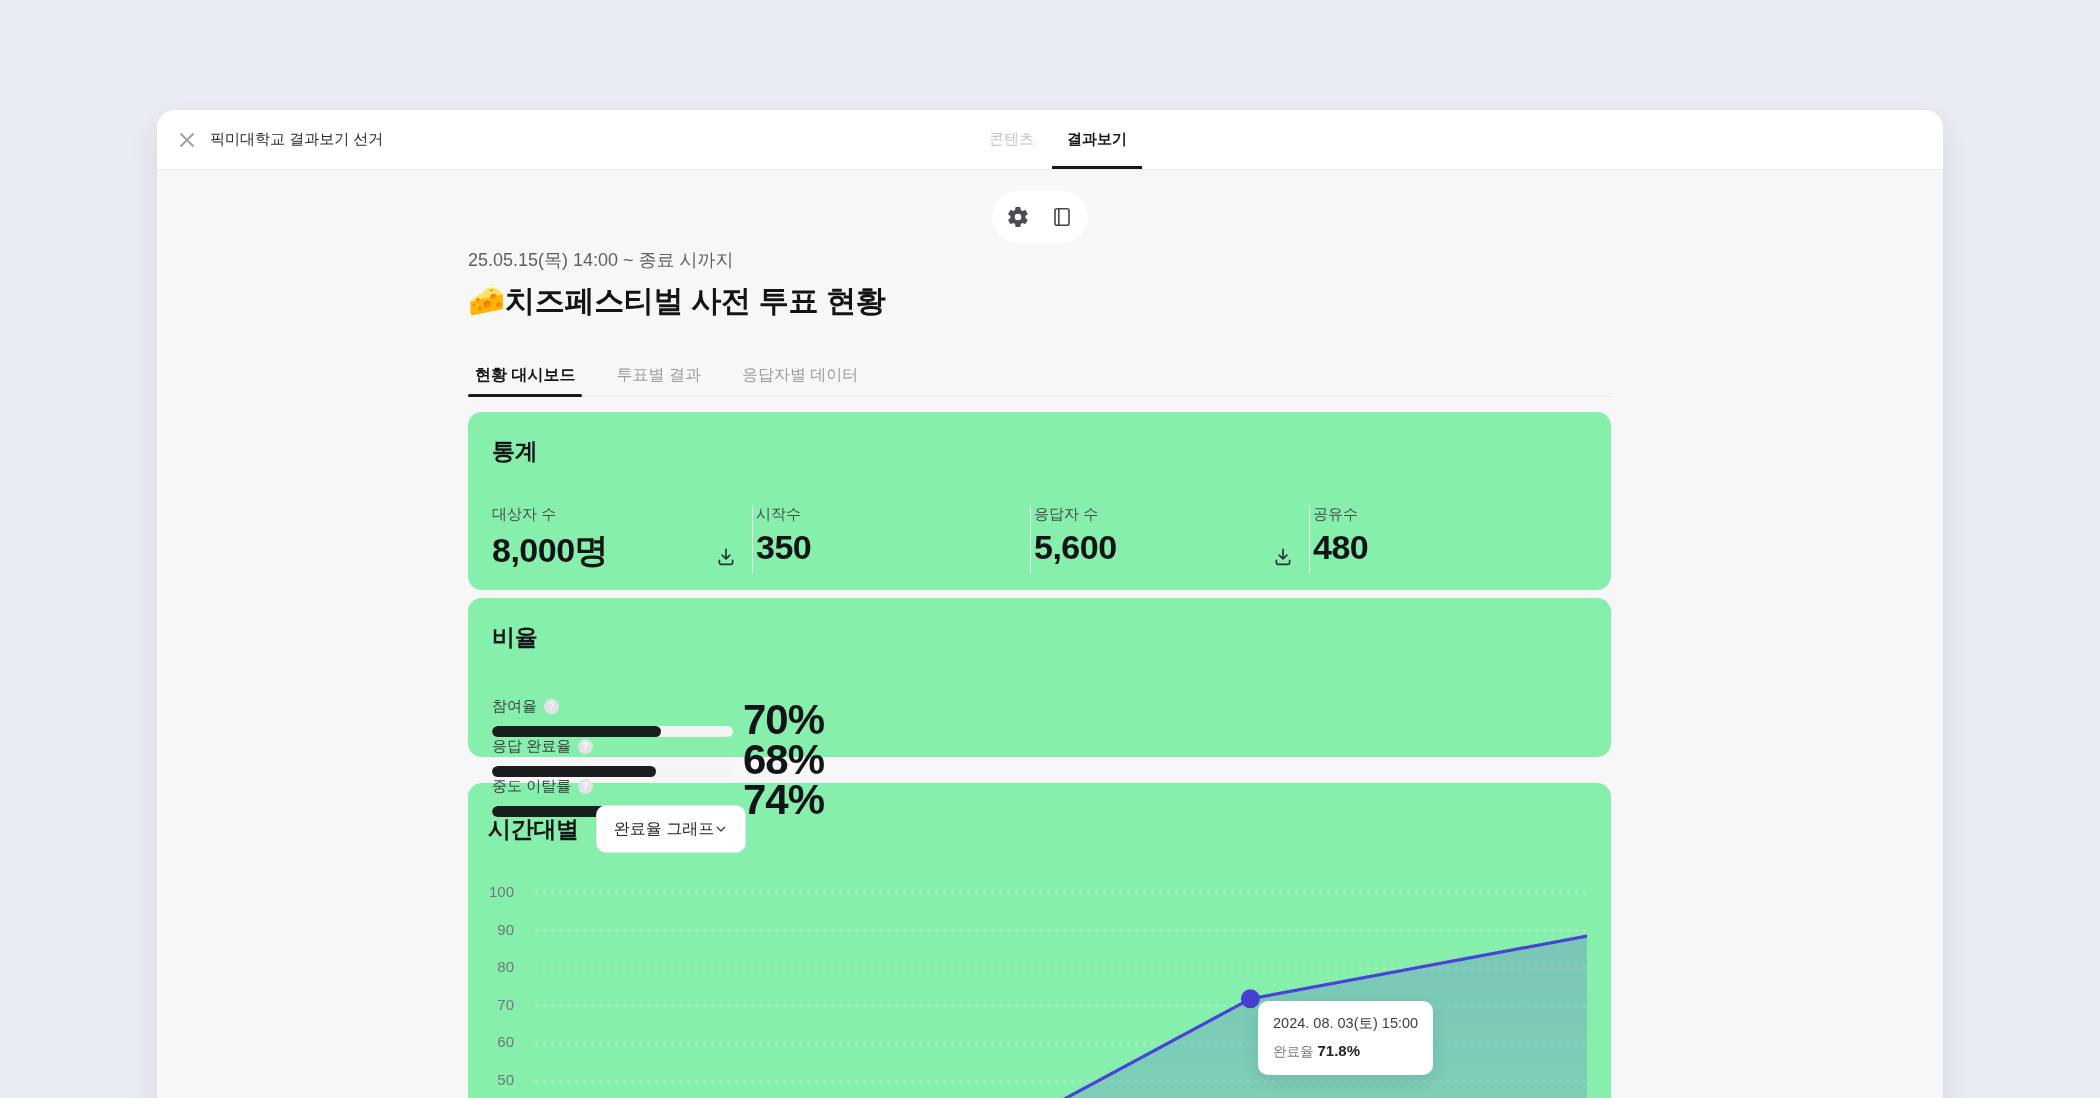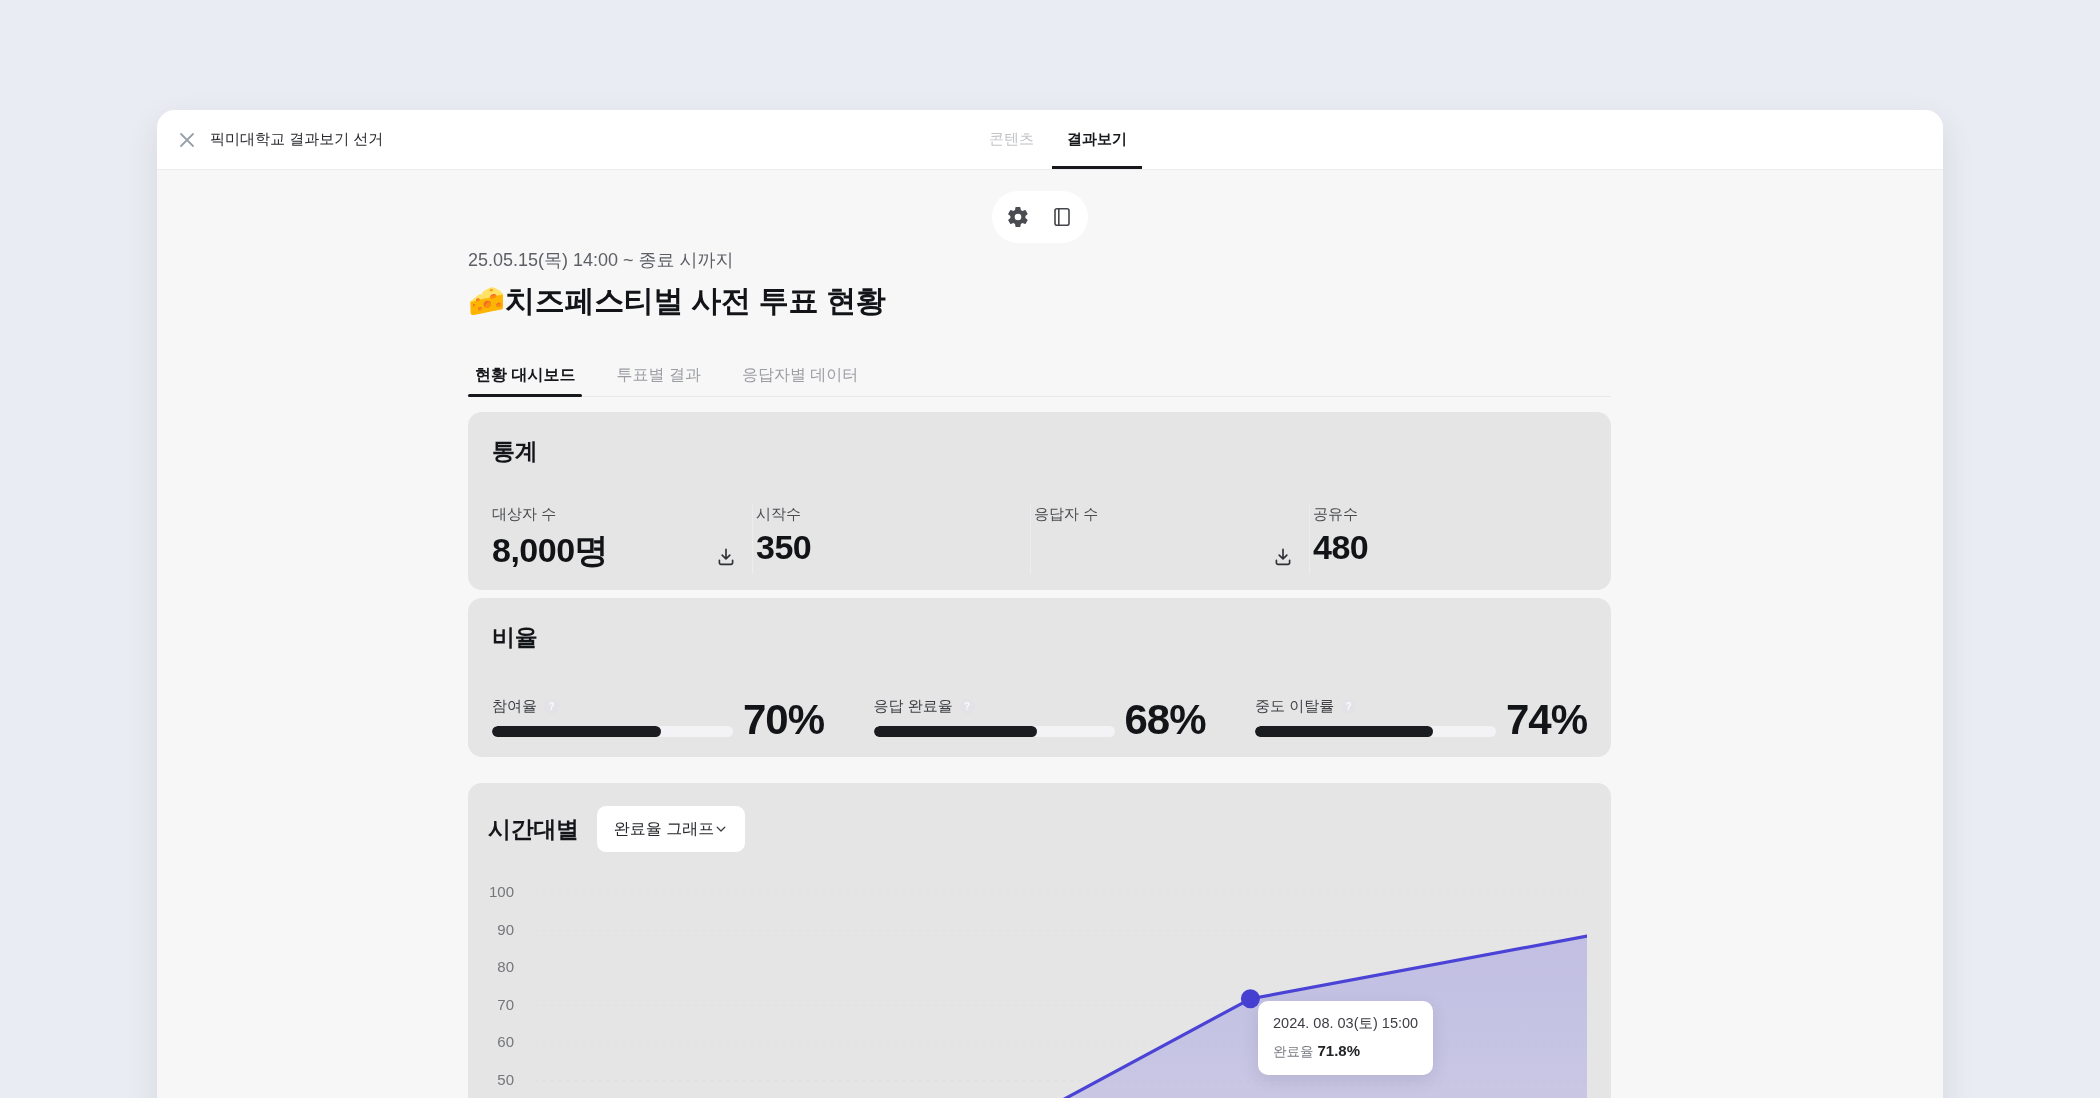--- a/index.html
+++ b/index.html
@@ -36,7 +36,7 @@
   .dash-tab.active { color:#17181b; font-weight:700; }
   .dash-tab.active::after { content:''; position:absolute; left:0; right:0; bottom:-1px; height:3px; background:#17181b; border-radius:2px; }
 
-  .card { background:#e5e5e5; border-radius:14px; }
+  .card { background:#86efac; border-radius:14px; }
 
   
   .stats-card { margin-top:15px; height:178px; padding:24px 24px 0; }

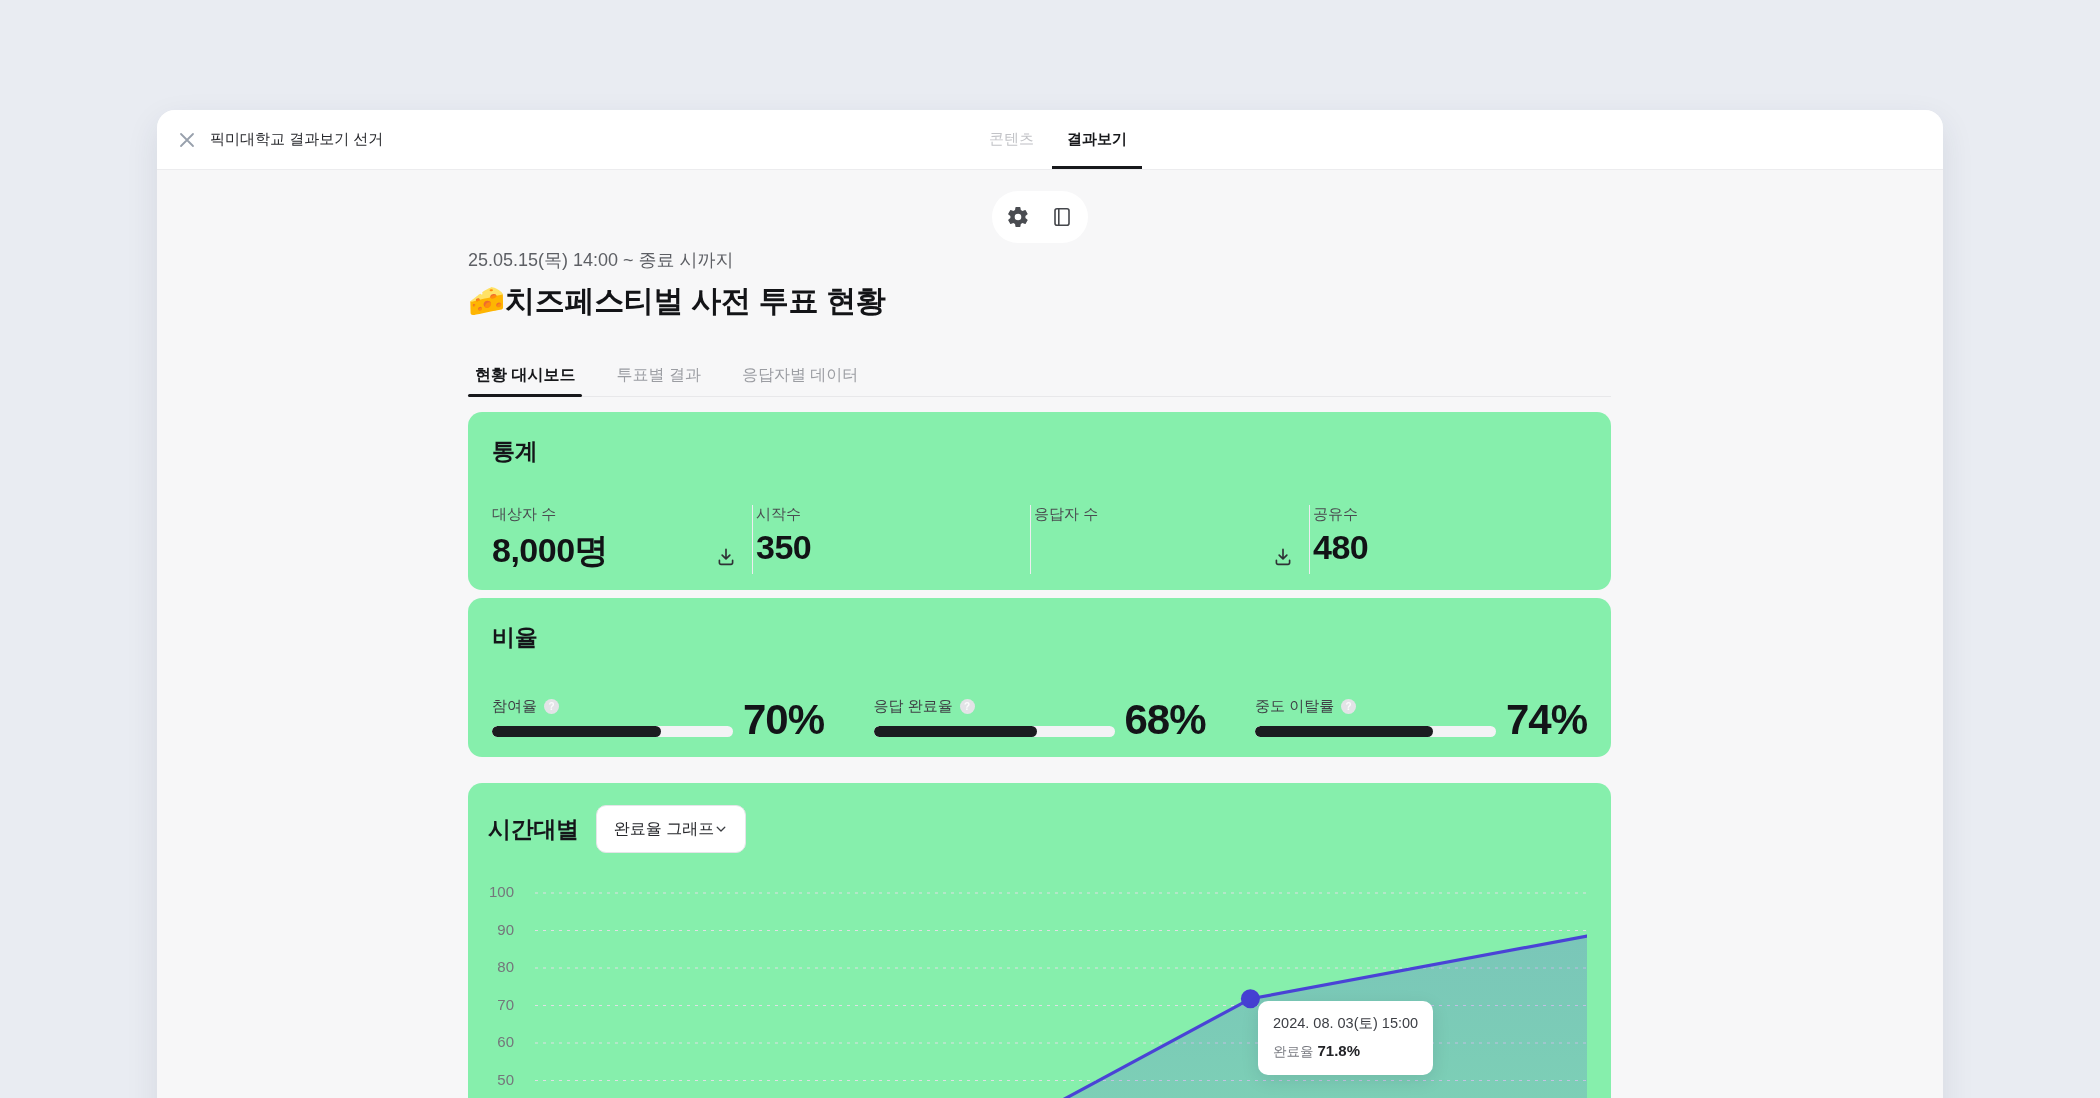--- a/index.html
+++ b/index.html
@@ -148,6 +148,7 @@
             </div>
             <div class="stat-col c3">
               <div class="stat-label">응답자 수</div>
+              <div class="stat-value">5,600</div>
               <button class="stat-download">
                 <svg width="22" height="22" viewBox="0 0 24 24">
                   <path class="icon-stroke" style="stroke:#2f3135;stroke-width:1.8" d="M12 3.5v10.2 M7.8 9.9l4.2 4.2 4.2-4.2 M4.8 15.5v2.8a1.7 1.7 0 0 0 1.7 1.7h11a1.7 1.7 0 0 0 1.7-1.7v-2.8"></path>

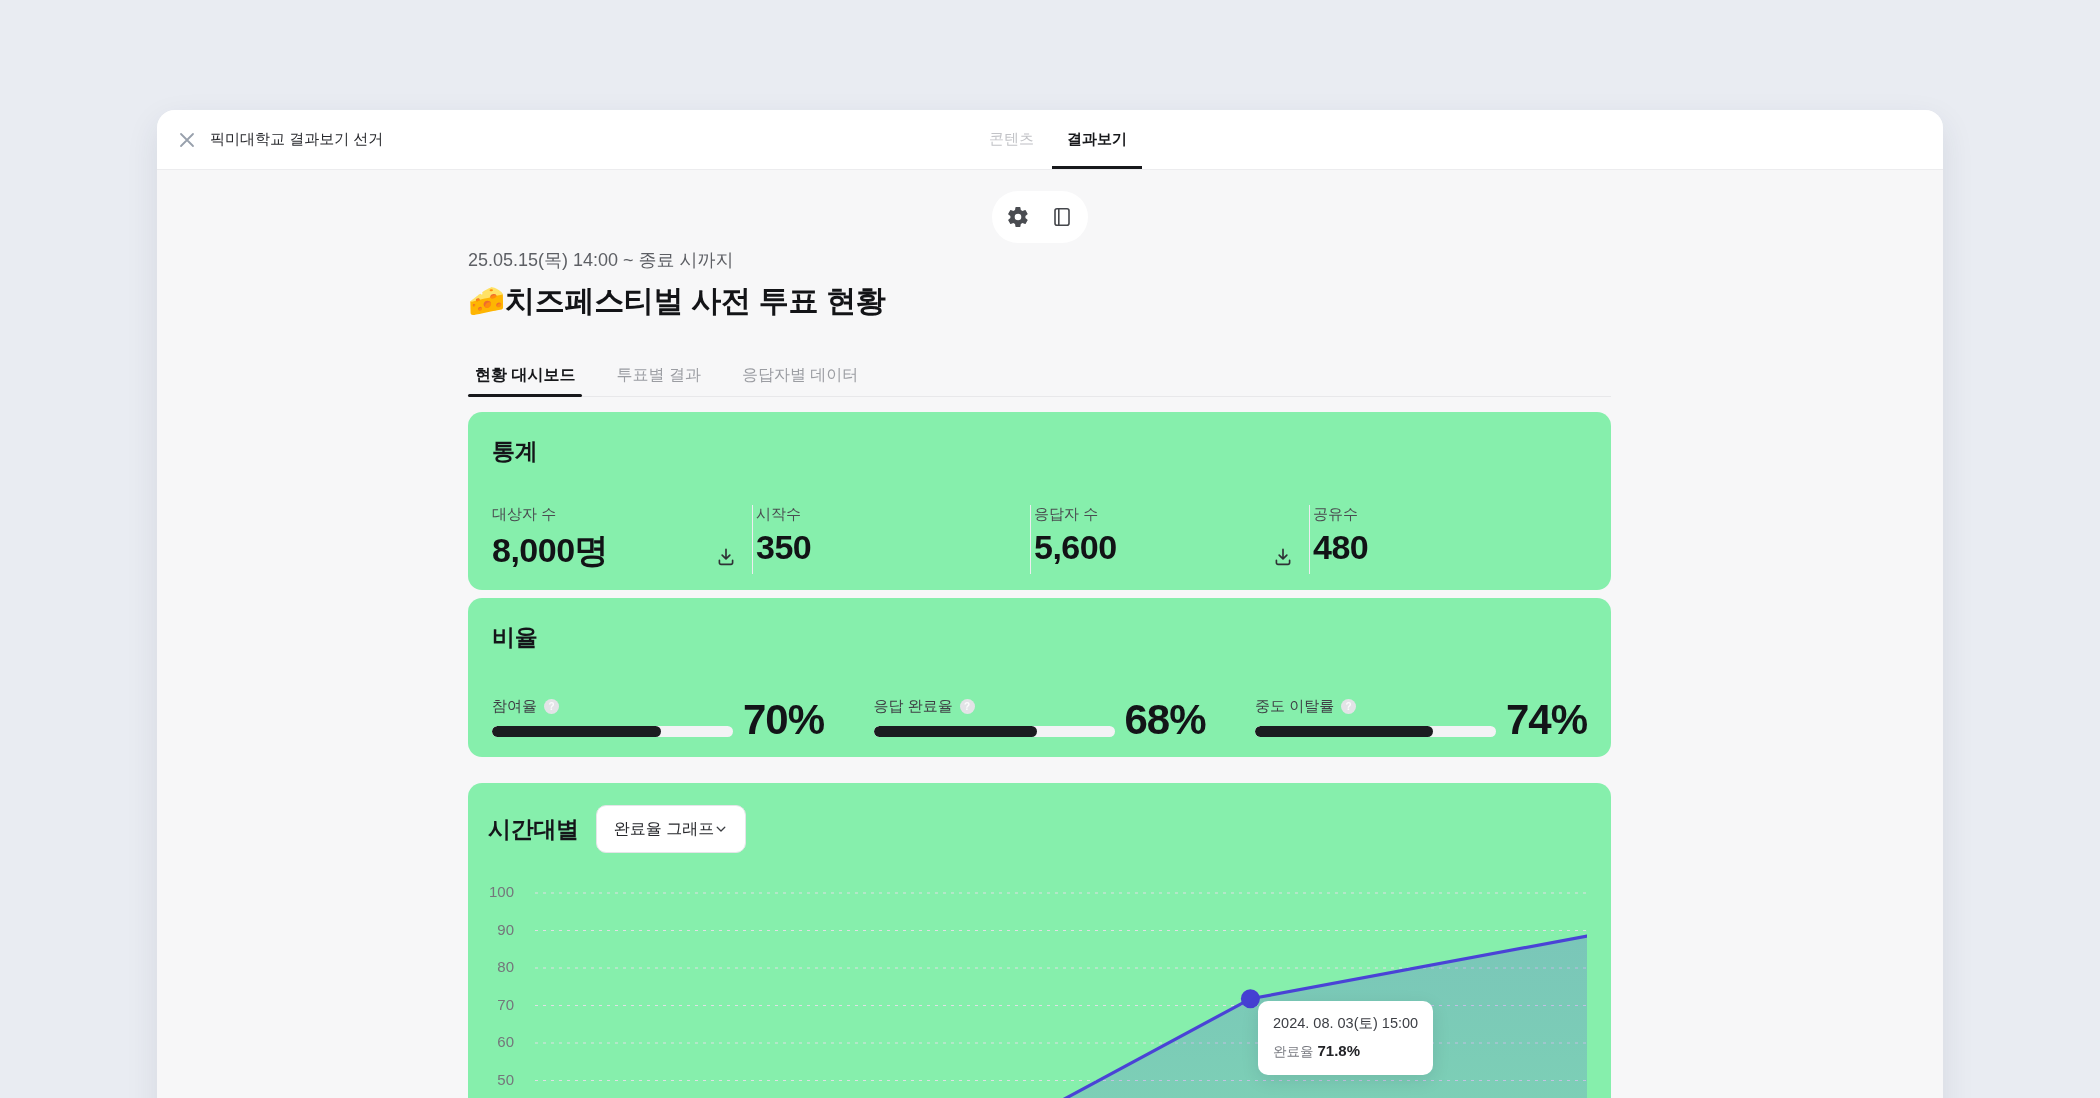--- a/index.html
+++ b/index.html
@@ -54,7 +54,7 @@
 
   
   .ratio-card { margin-top:8px; height:159px; padding:24px 24px 0; }
-  .ratio-row { margin-top:44px; display:flex; justify-content:space-between; }
+  .ratio-row { margin-top:44px; display:flex; justify-content:space-between;flex-direction:column; }
   .ratio-col { width:332px; display:flex; justify-content:space-between; align-items:flex-end; }
   .ratio-left { width:241px; }
   .ratio-label-row { display:flex; align-items:center; gap:7px; font-size:15px; color:#3e4045; }

